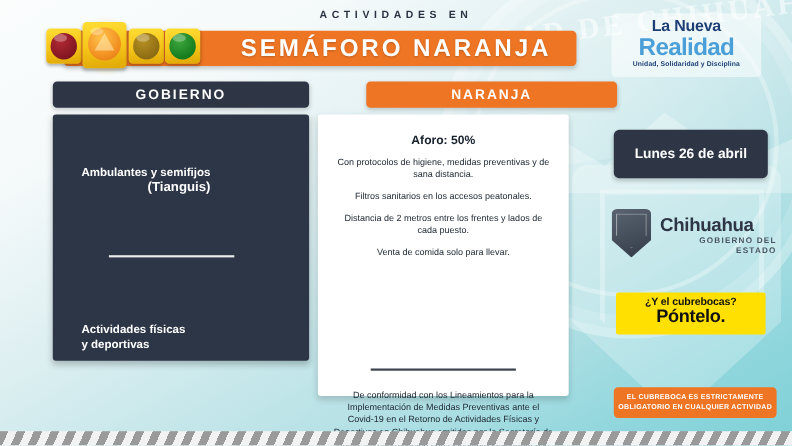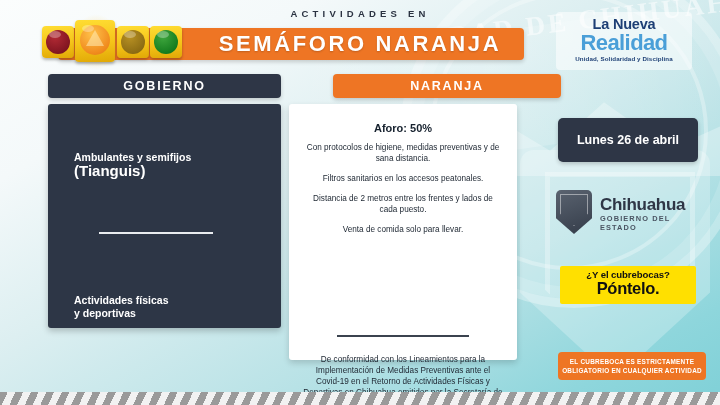--- a/index.html
+++ b/index.html
@@ -116,7 +116,7 @@
     font-size:10.5px;line-height:13px;
   }
   .pl-1{top:47px;}
-  .pl-1 .sub{font-size:15px;}
+  .pl-1 .sub{font-size:12px;text-align:right;}
   .pl-2{top:190px;}
   .pl-div{
     position:absolute;left:51px;top:128px;width:114px;height:2px;background:#e9ecef;

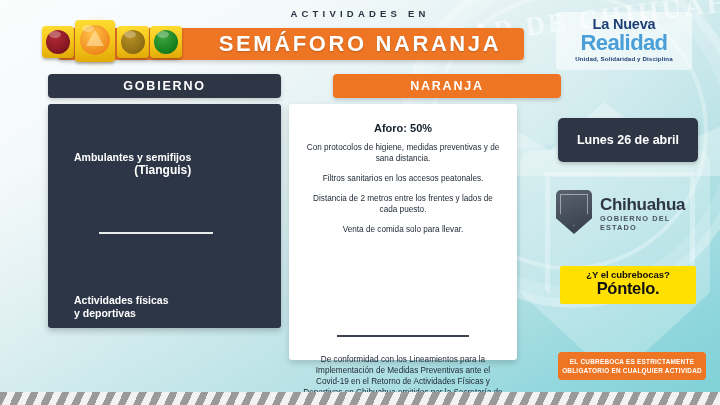--- a/index.html
+++ b/index.html
@@ -177,7 +177,7 @@
   }
   .gov-txt{position:absolute;left:44px;top:6px;}
   .gov-1{font-size:17px;font-weight:bold;color:#2e3646;line-height:18px;letter-spacing:-.3px;}
-  .gov-2{font-size:7.4px;font-weight:bold;color:#4a5462;letter-spacing:1.1px;}
+  .gov-2{font-size:7.4px;font-weight:bold;color:#4a5462;letter-spacing:1.1px;text-align:right;}
 
   .mask-badge{
     position:absolute;left:560px;top:266px;width:136px;height:38px;

